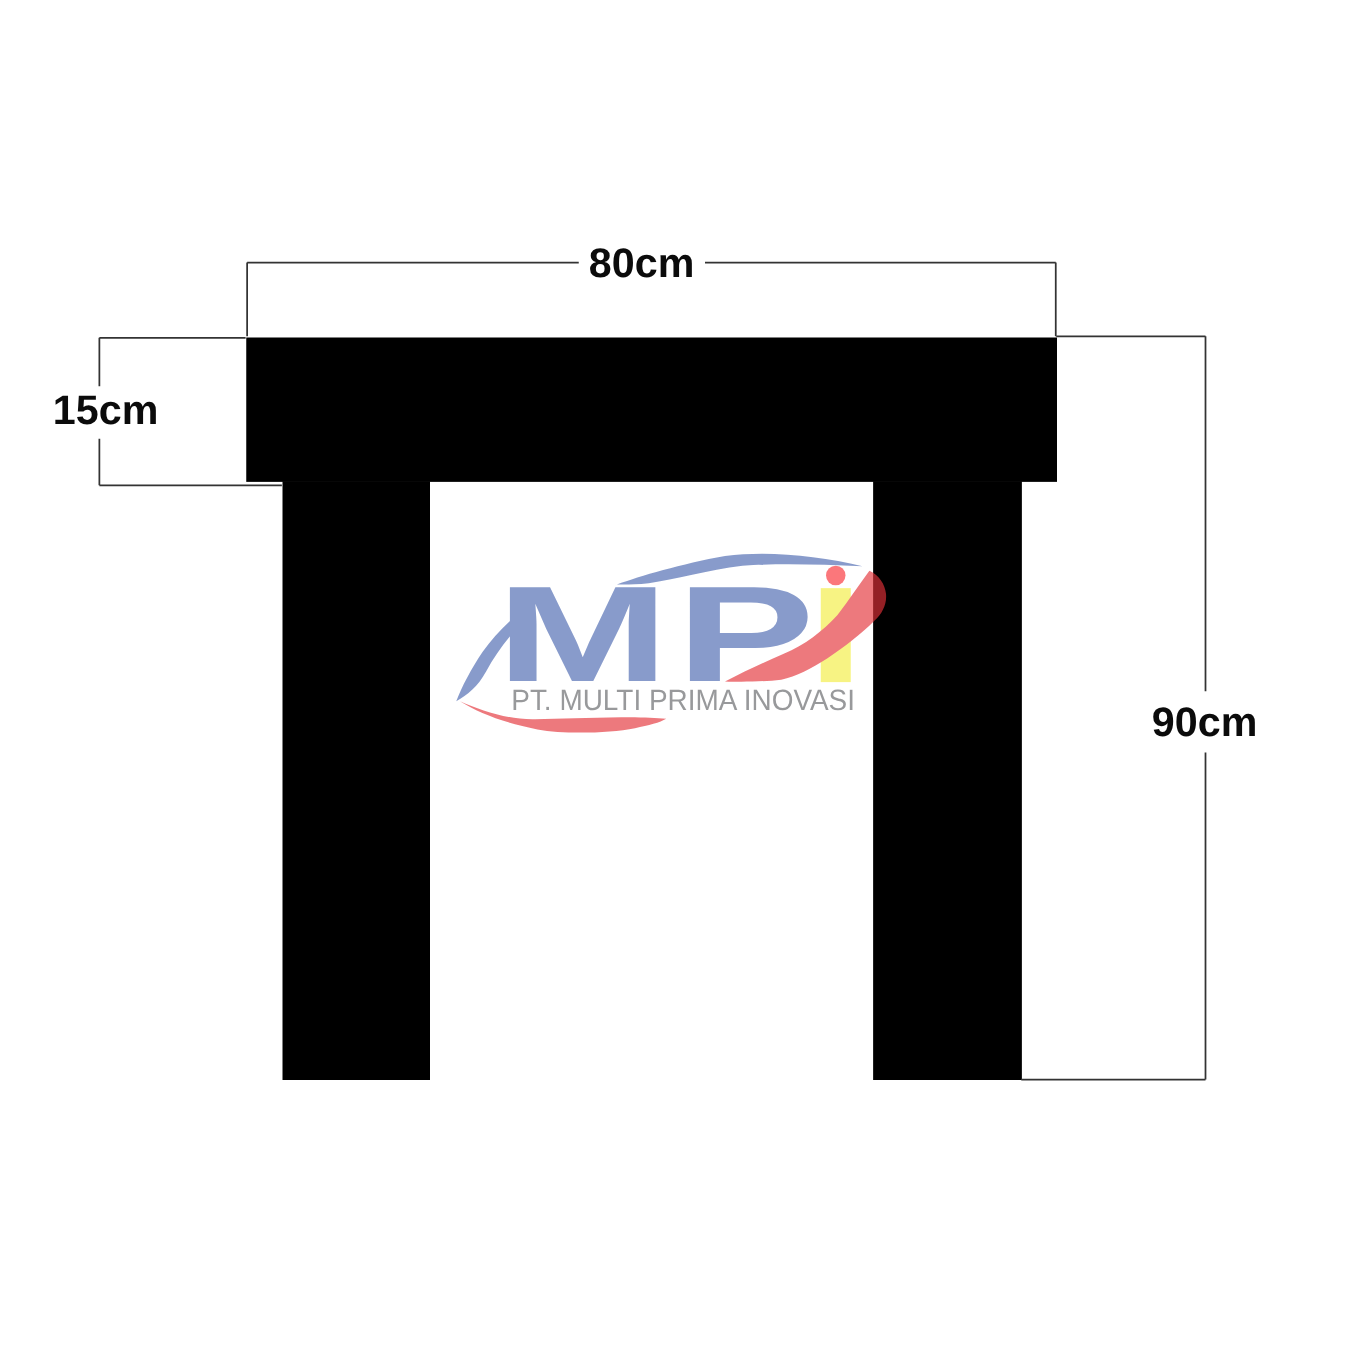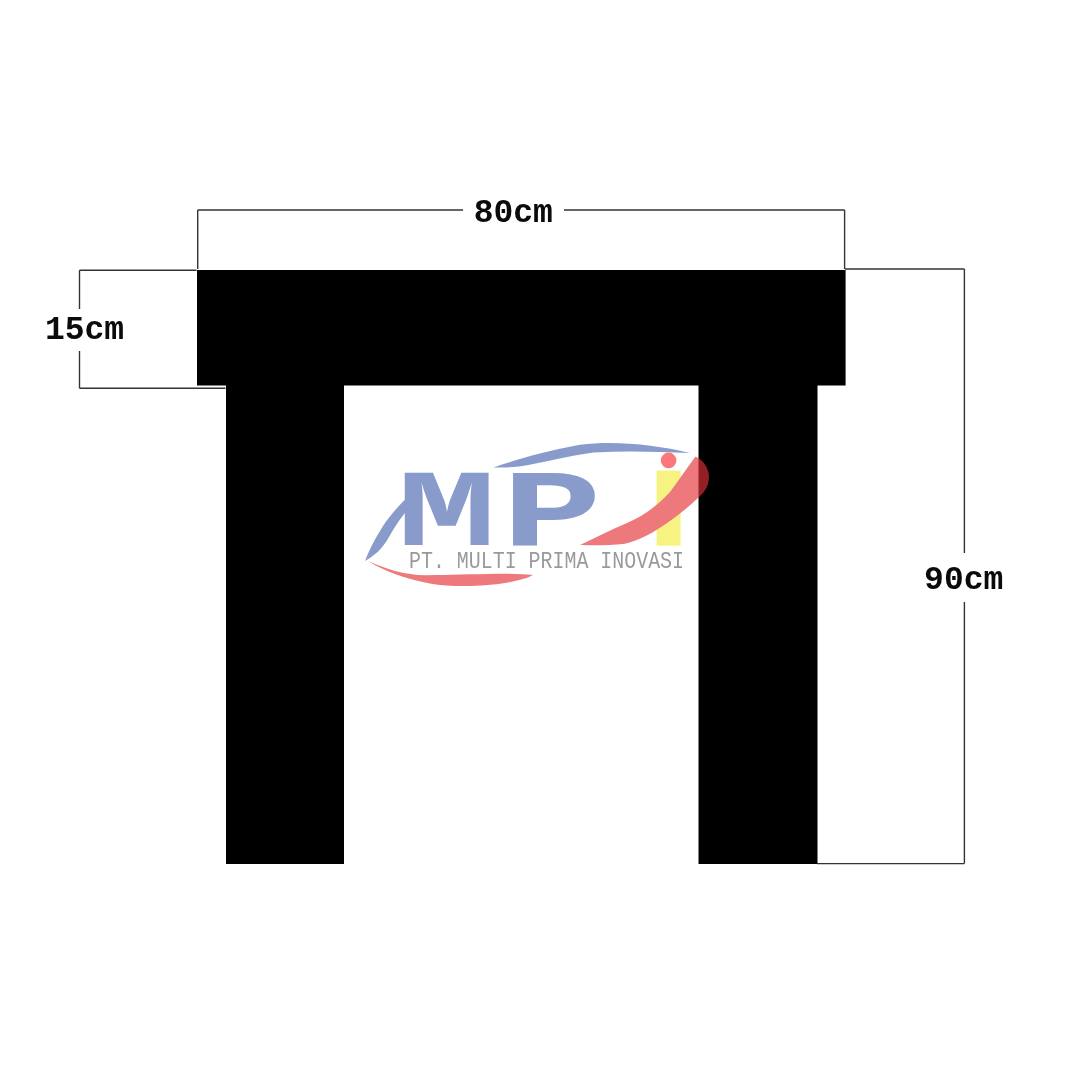--- a/index.html
+++ b/index.html
@@ -4,7 +4,7 @@
 <style>
   html,body{margin:0;padding:0;background:#ffffff;}
   .page{width:1080px;height:1056px;position:relative;background:#737373;overflow:hidden;
-        font-family:Liberation Mono, monospace;}
+        font-family:Liberation Sans, sans-serif;}
 </style>
 </head>
 <body>

